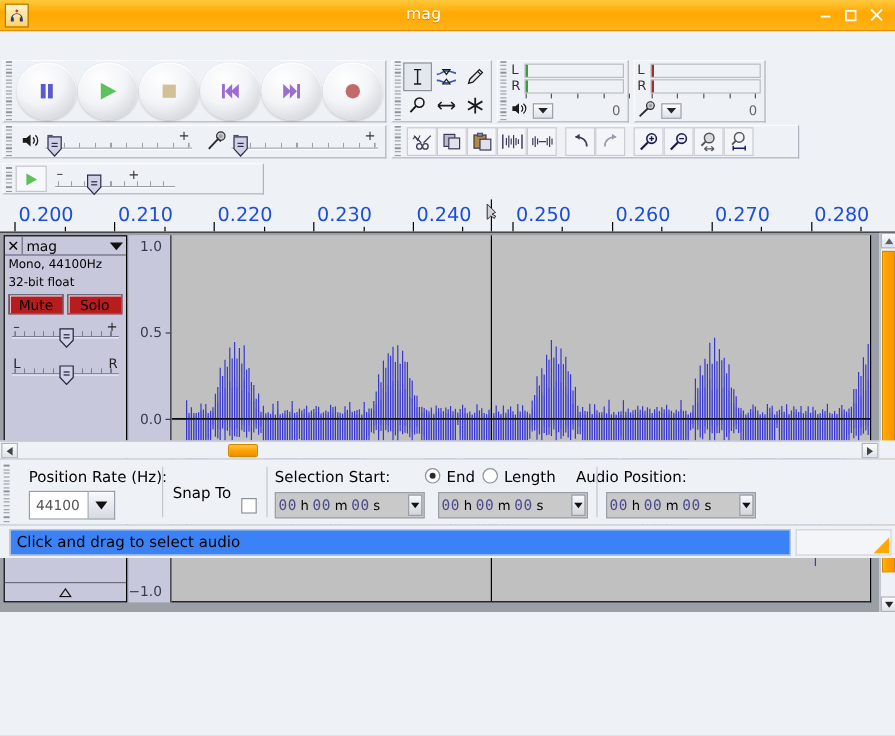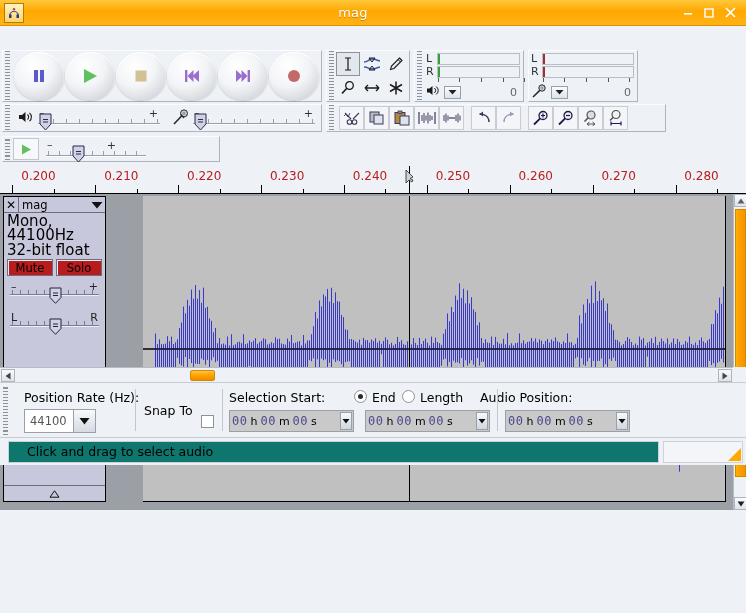--- a/index.html
+++ b/index.html
@@ -132,7 +132,7 @@
     background: #eef1f6; border-bottom: 1px solid #000;
     overflow: hidden;
   }
-  .rlabel { position: absolute; top: 3px; font-size: 12px; color: #b91c1c; transform: translateX(-50%); white-space: nowrap; }
+  .rlabel { position: absolute; top: 3px; font-size: 16px; color: #1d4ed8; transform: translateX(-50%); white-space: nowrap; }
   .rtick { position: absolute; bottom: 0; width: 1px; background: #000; }
   .rtick.maj { height: 8px; }
   .rtick.min { height: 4px; }

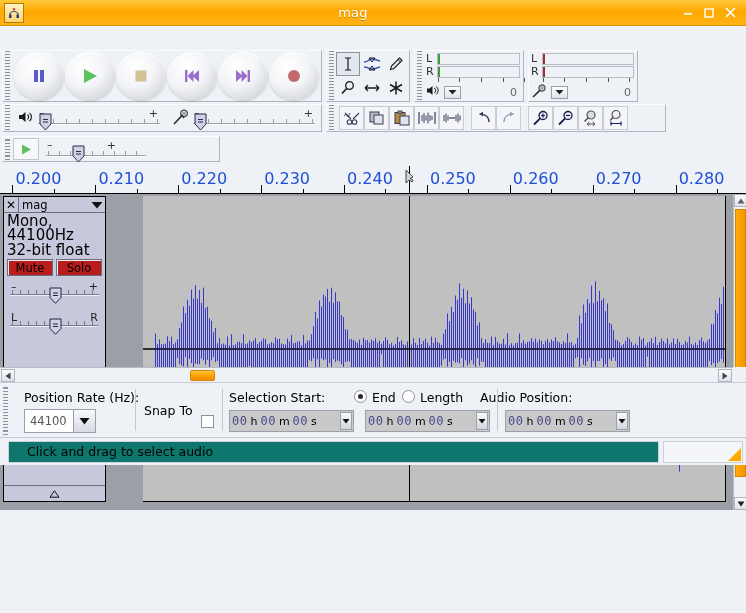--- a/index.html
+++ b/index.html
@@ -686,6 +686,16 @@
       </div>
     </div>
 
+    <div class="vruler" id="vruler">
+        <div class="vr-label" style="top: 9px;">1.0</div>
+        <div class="vr-label" style="top: 81px;">0.5</div>
+        <div class="vr-tick" style="top: 81px;"></div>
+        <div class="vr-label" style="top: 153px;">0.0</div>
+        <div class="vr-tick" style="top: 153px;"></div>
+        <div class="vr-label" style="top: 225px;">−0.5</div>
+        <div class="vr-tick" style="top: 225px;"></div>
+        <div class="vr-label" style="top: 297px;">−1.0</div>
+      </div>
 
     <div class="wavewrap" id="wavewrap">
       <svg id="wavesvg" width="583" height="306" viewBox="0 0 583 306">

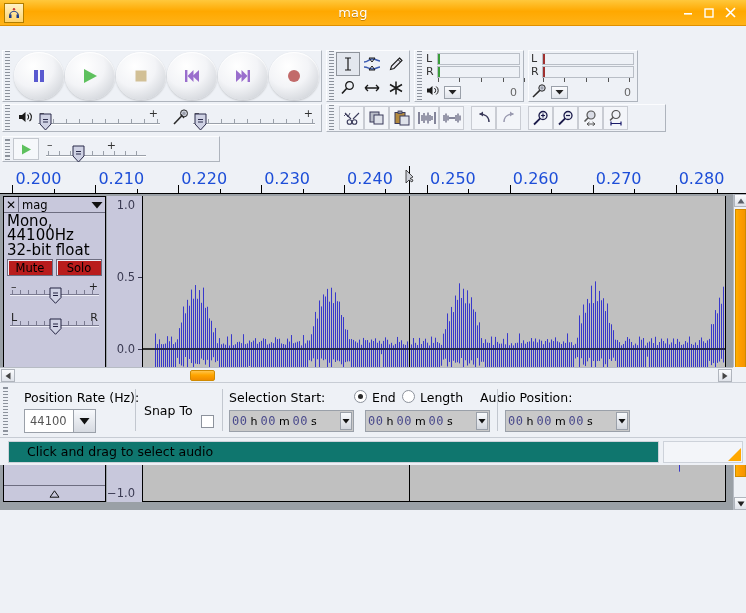--- a/index.html
+++ b/index.html
@@ -154,7 +154,7 @@
     border-right: 1px solid #6d6d80; font-size: 12px; font-weight: bold; cursor: default; }
   .tp-name { flex:1; padding-left: 3px; font-size: 11.5px; }
   .tp-caret { width: 16px; display:flex; align-items:center; justify-content:center; cursor: default; }
-  .tp-info { padding: 1px 3px 0 3px; line-height: 14px; font-size: 15px; }
+  .tp-info { padding: 1px 3px 0 3px; line-height: 14px; font-size: 10px; }
   .tp-ms { display: flex; height: 17px; margin: 2px 3px 2px 3px; }
   .tp-msbtn { flex: 1; border: 1px solid #6d6d80; background: #b91c1c;
     display: flex; align-items: center; justify-content: center; font-size: 11.5px; cursor: default;

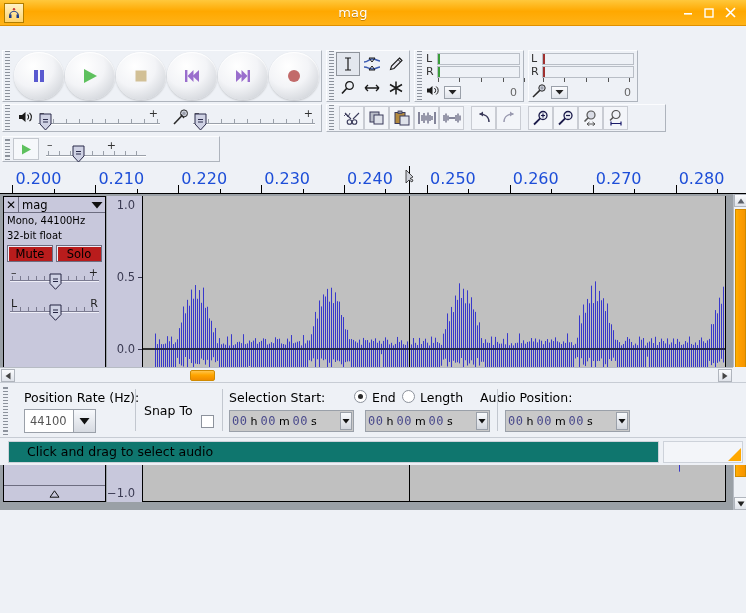--- a/index.html
+++ b/index.html
@@ -238,7 +238,7 @@
     display: flex; align-items: center;
   }
   .status-main { flex: 1; height: 22px; margin: 2px 0 2px 8px; border: 1px solid #cdd2da;
-    background: #0f766e; display: flex; align-items: center; padding-left: 18px; font-size: 12.5px; }
+    background: #3b82f6; display: flex; align-items: center; padding-left: 5px; font-size: 12.5px; }
   .status-right { width: 80px; height: 22px; margin: 2px 3px 2px 4px; border: 1px solid #cdd2da;
     background: #f3f5f9; position: relative; }
   .grip-corner { position: absolute; right: 1px; bottom: 1px; width: 0; height: 0;

